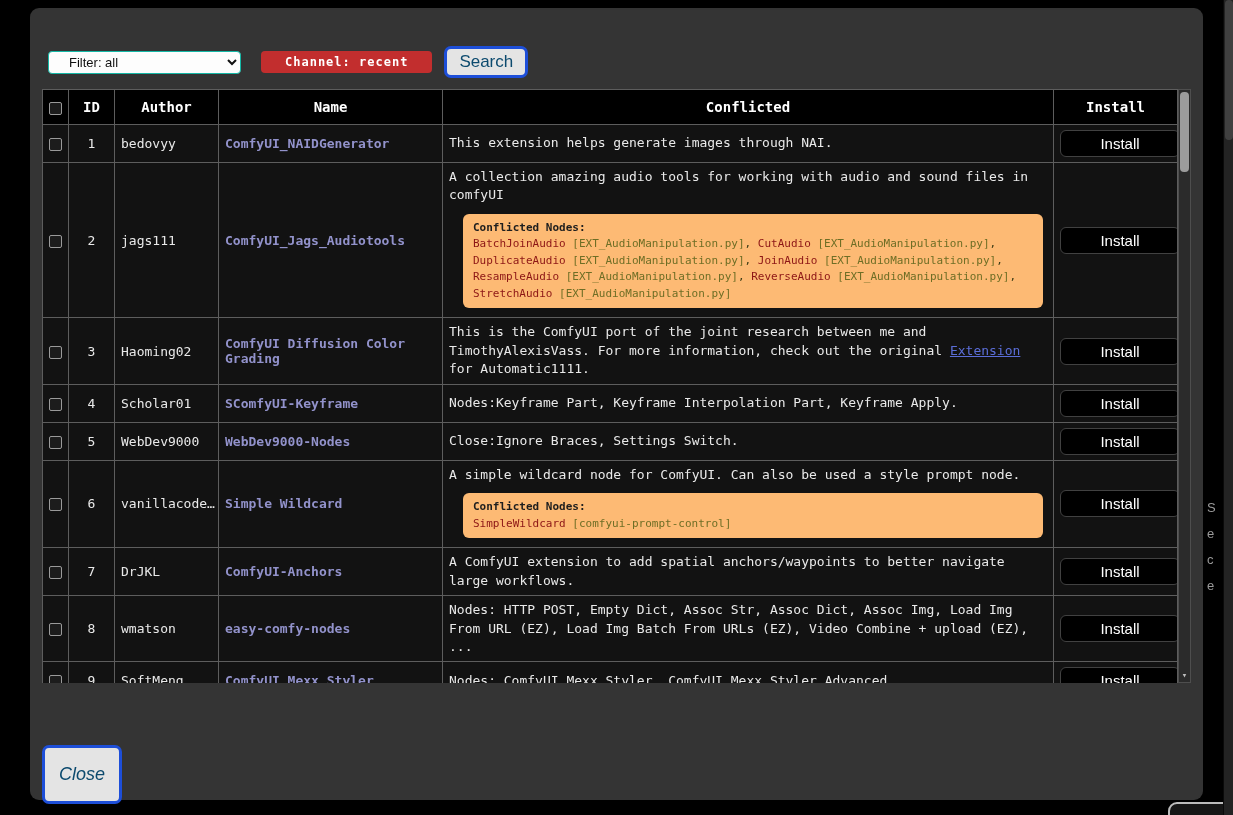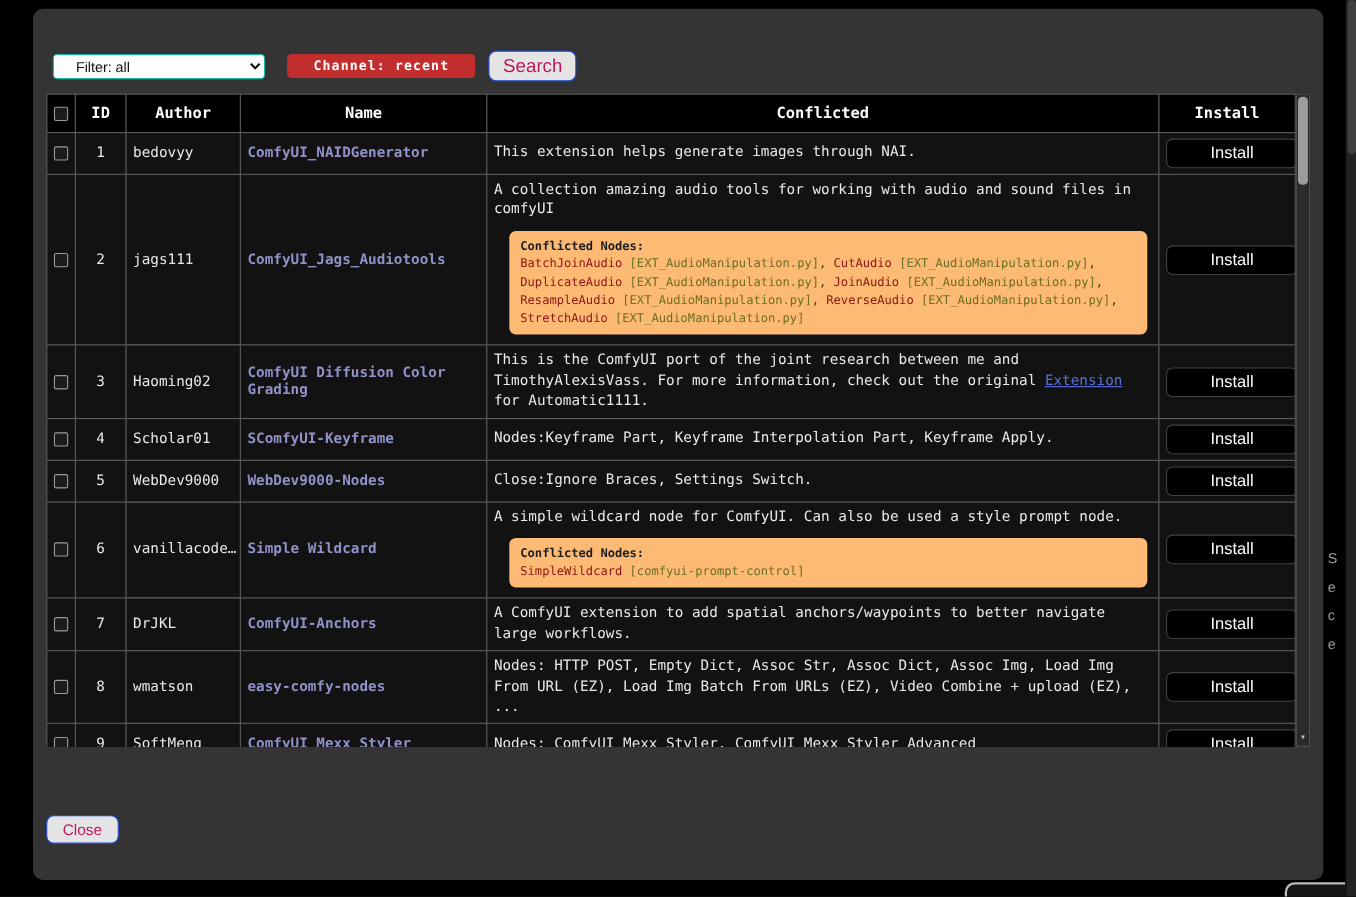--- a/index.html
+++ b/index.html
@@ -27,8 +27,8 @@
   }
   .search-input::placeholder { color: #7d7d7d; }
   .search-btn, .close-btn {
-    margin-left: 12px; font: 17px "Liberation Sans", sans-serif; color: #be185d;
-    background: #e4e4e4; border: 1px solid #1d4ed8; border-radius: 7px; padding: 3px 12px; cursor: pointer;
+    margin-left: 12px; font: 17px "Liberation Sans", sans-serif; color: #0c4a6e;
+    background: #e4e4e4; border: 3px solid #1d4ed8; border-radius: 7px; padding: 3px 12px; cursor: pointer;
   }
 
   

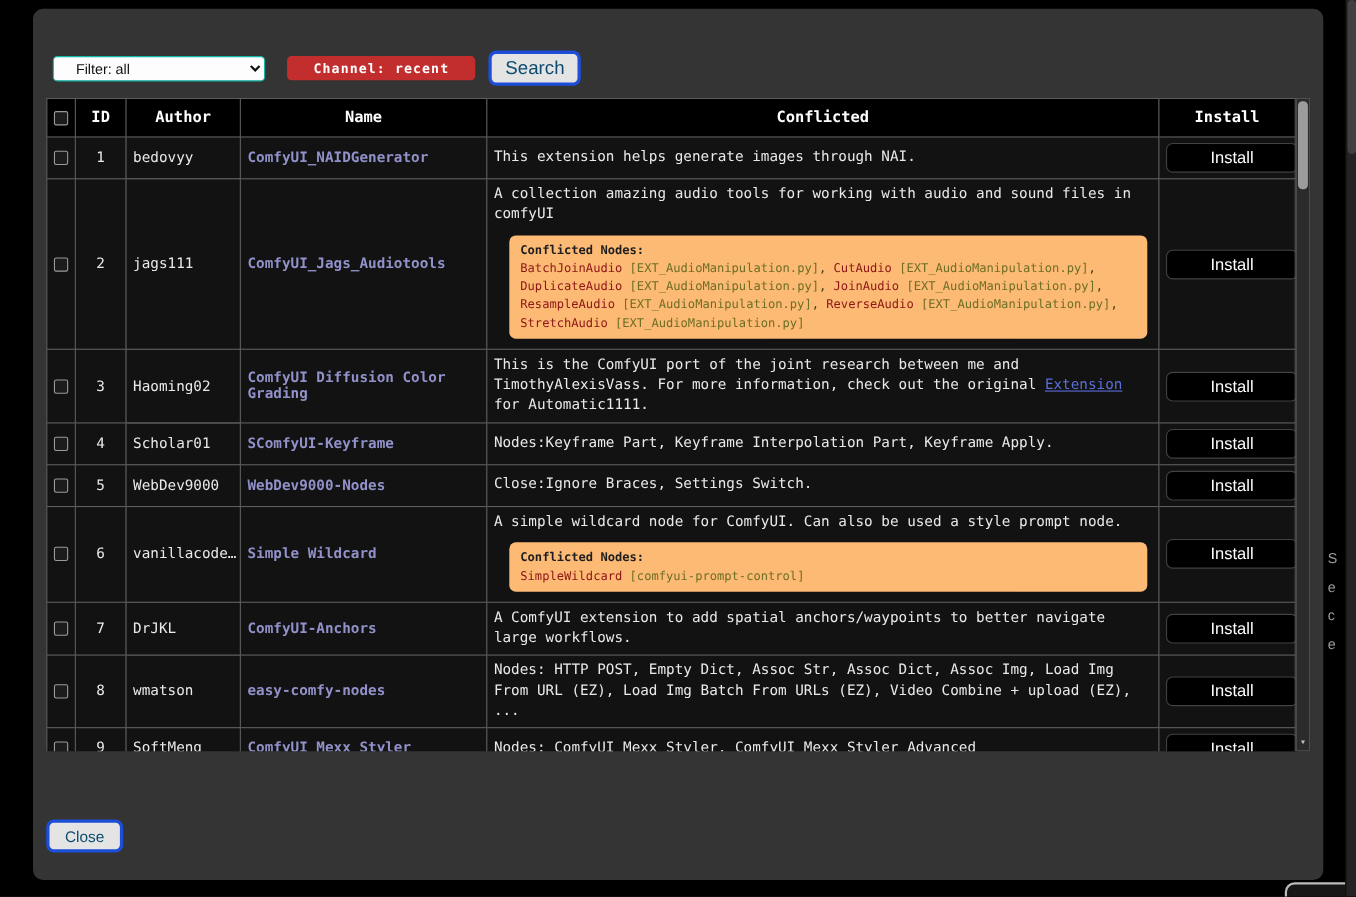--- a/index.html
+++ b/index.html
@@ -74,7 +74,7 @@
   .tscroll-arrow { position: absolute; bottom: 1px; left: 0; width: 11px; height: 12px; color: #bdbdbd; font-size: 9px; text-align: center; line-height: 12px; }
 
   .footer { margin-top: 62px; }
-  .close-btn { margin-left: 0; padding: 4px 14px; font-size: 14px; }
+  .close-btn { margin-left: 0; padding: 16px 14px; font-size: 18px; font-style: italic; }
 
   
   .outer-scrollbar { position: absolute; right: 0; top: 0; width: 10px; height: 815px; background: #232323; border-left: 1px solid #0a0a0a; }

